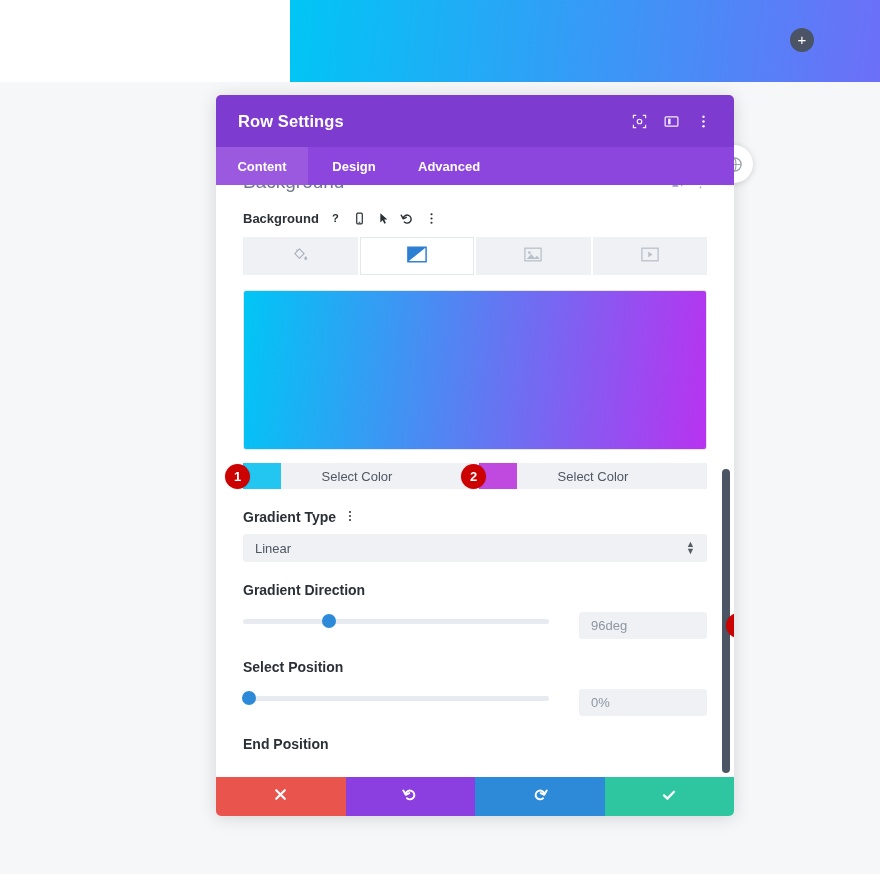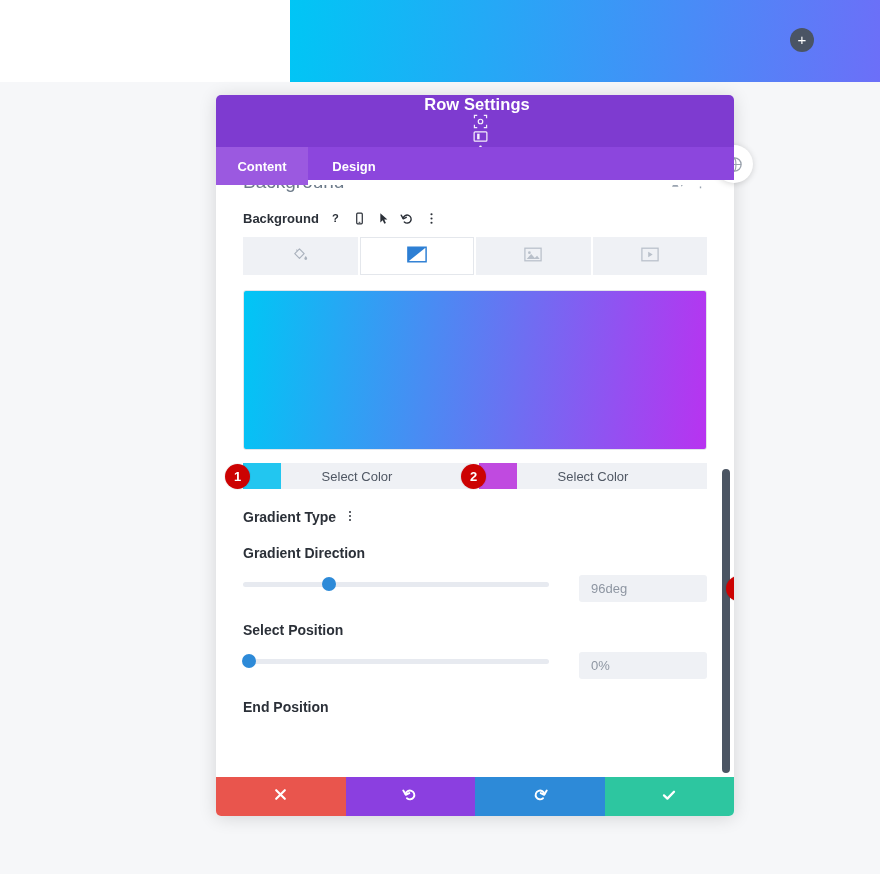--- a/index.html
+++ b/index.html
@@ -67,7 +67,6 @@
     padding: 0 18px 0 22px;
     position: relative;
     z-index: 4;
-    flex-direction: column;
   }
   #modal-title {
     color: #ffffff;

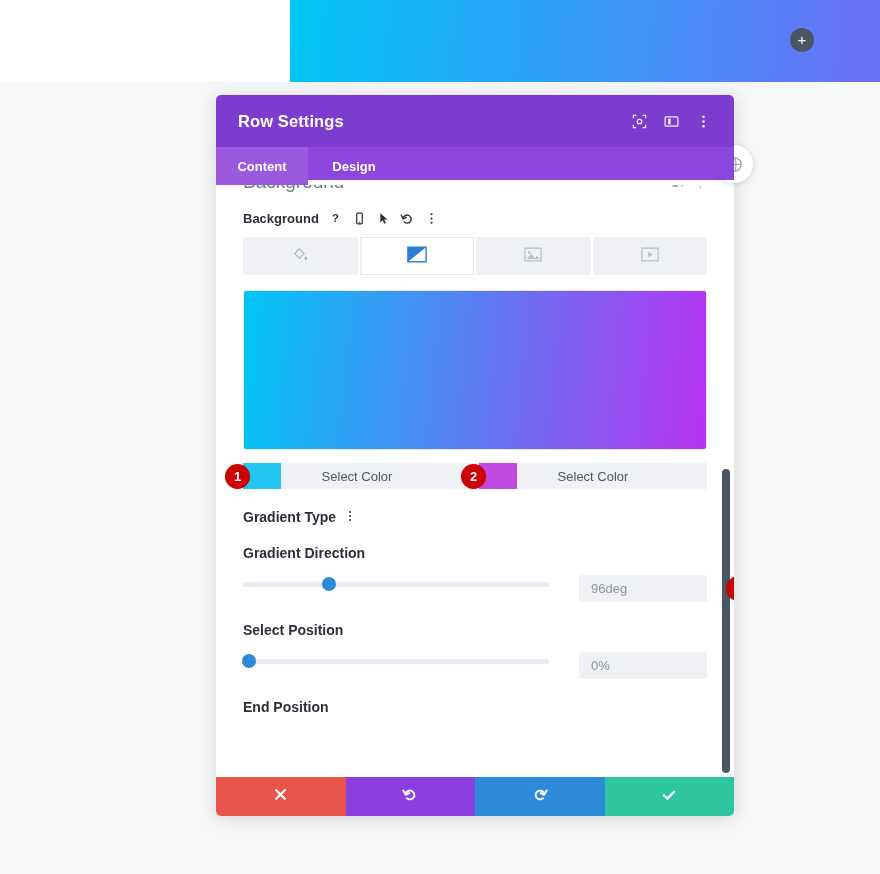--- a/index.html
+++ b/index.html
@@ -87,7 +87,7 @@
 
   
   #modal-tabs {
-    height: 33px;
+    height: 38px;
     background: #8c46dd;
     display: flex;
     position: relative;

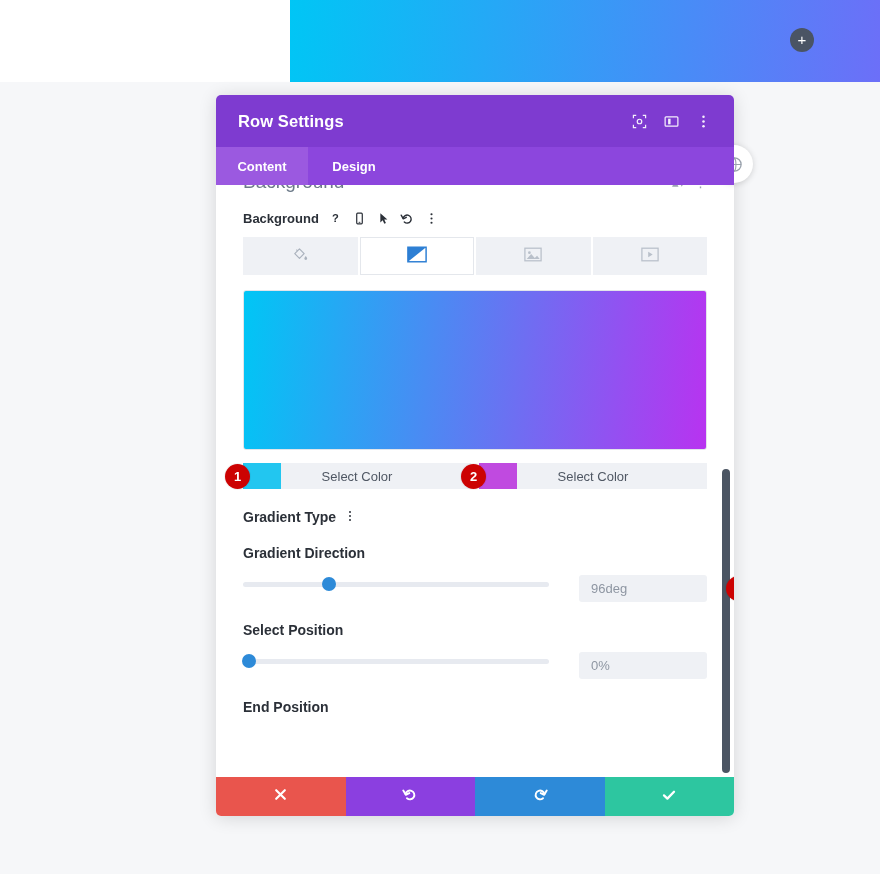--- a/index.html
+++ b/index.html
@@ -411,6 +411,7 @@
   <div id="modal-tabs">
     <div class="tab active">Content</div>
     <div class="tab">Design</div>
+    <div class="tab">Advanced</div>
   </div>
 
   <div id="help-fab">

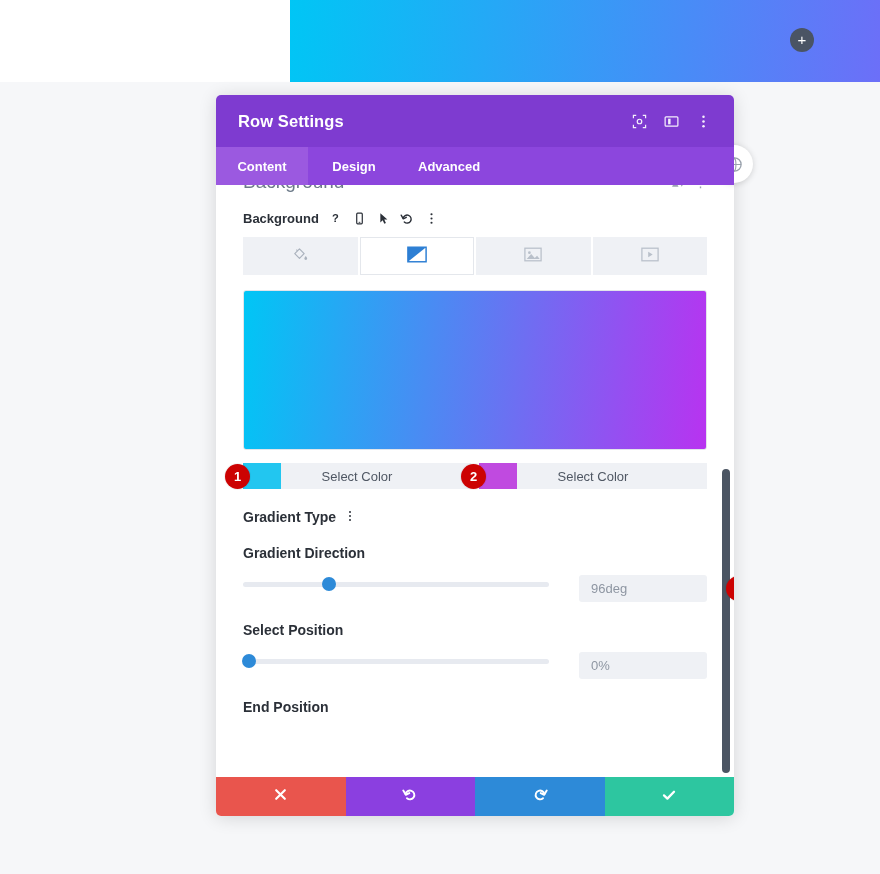--- a/index.html
+++ b/index.html
@@ -540,6 +540,12 @@
             </svg>
           </span>
         </div>
+        <div class="select-box">
+          <span>Linear</span>
+          <span class="select-arrows">
+            ▲<br>▼
+          </span>
+        </div>
       </div>
 
       <div class="control-block">

